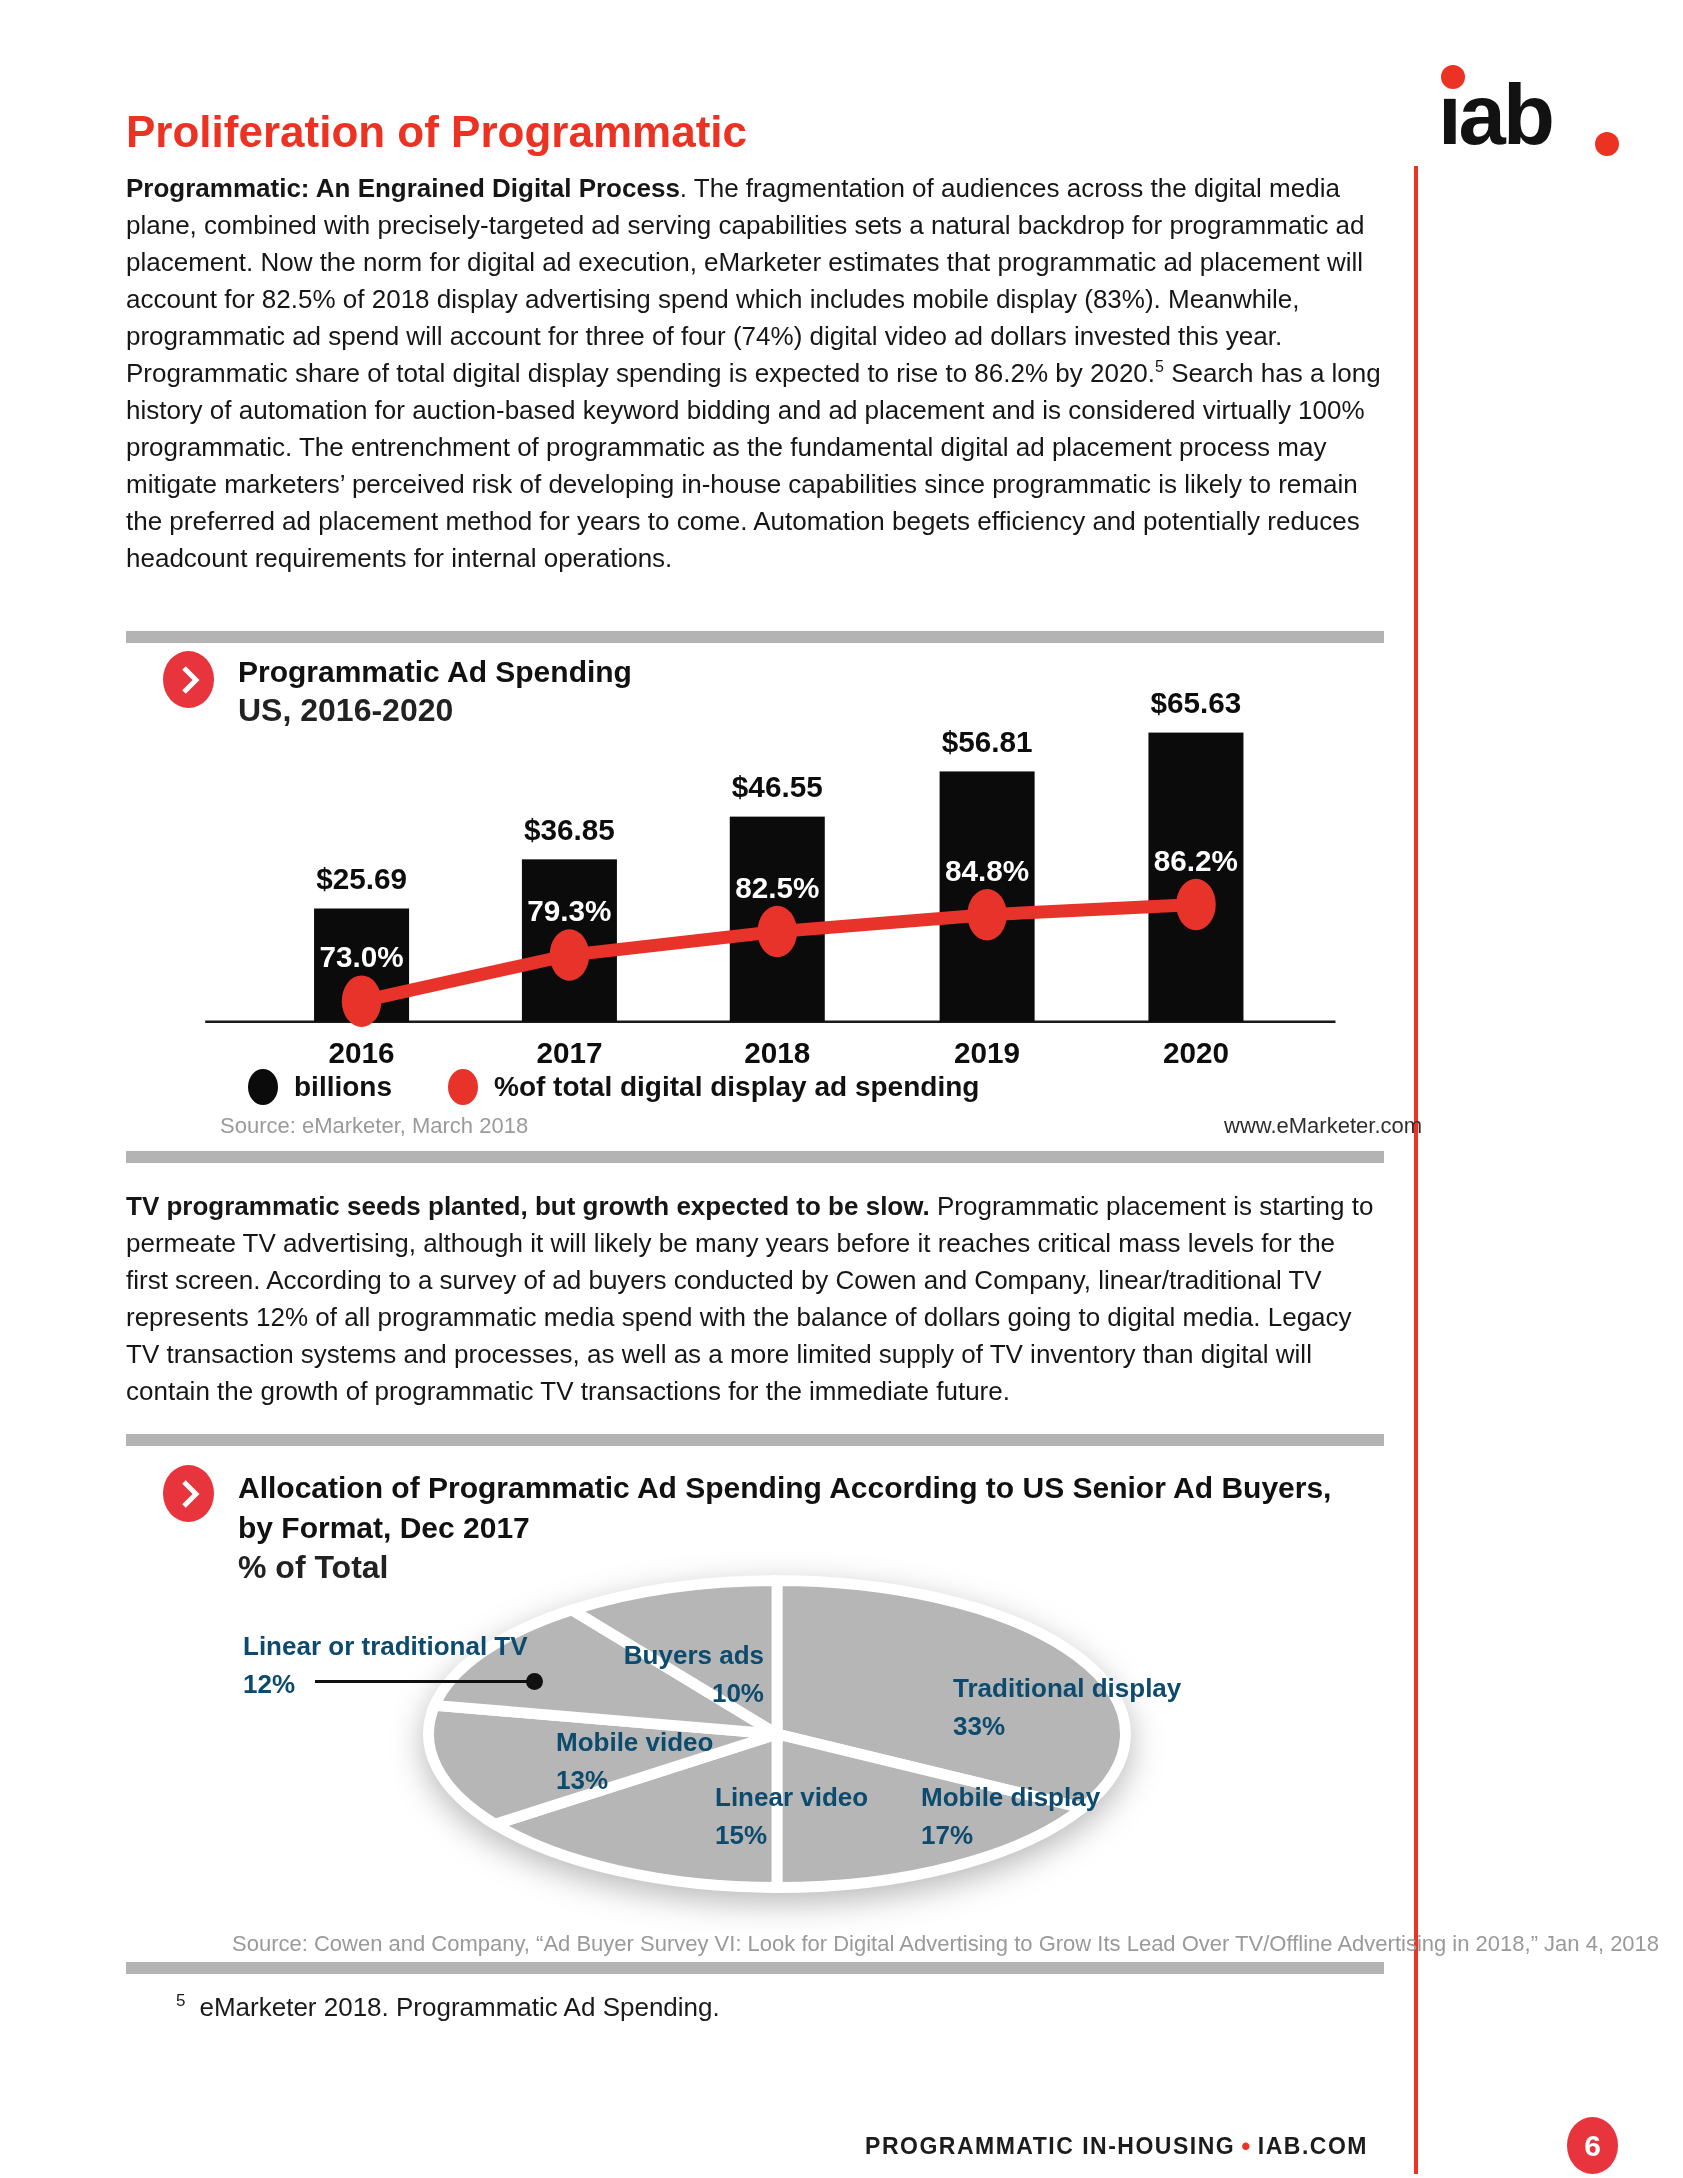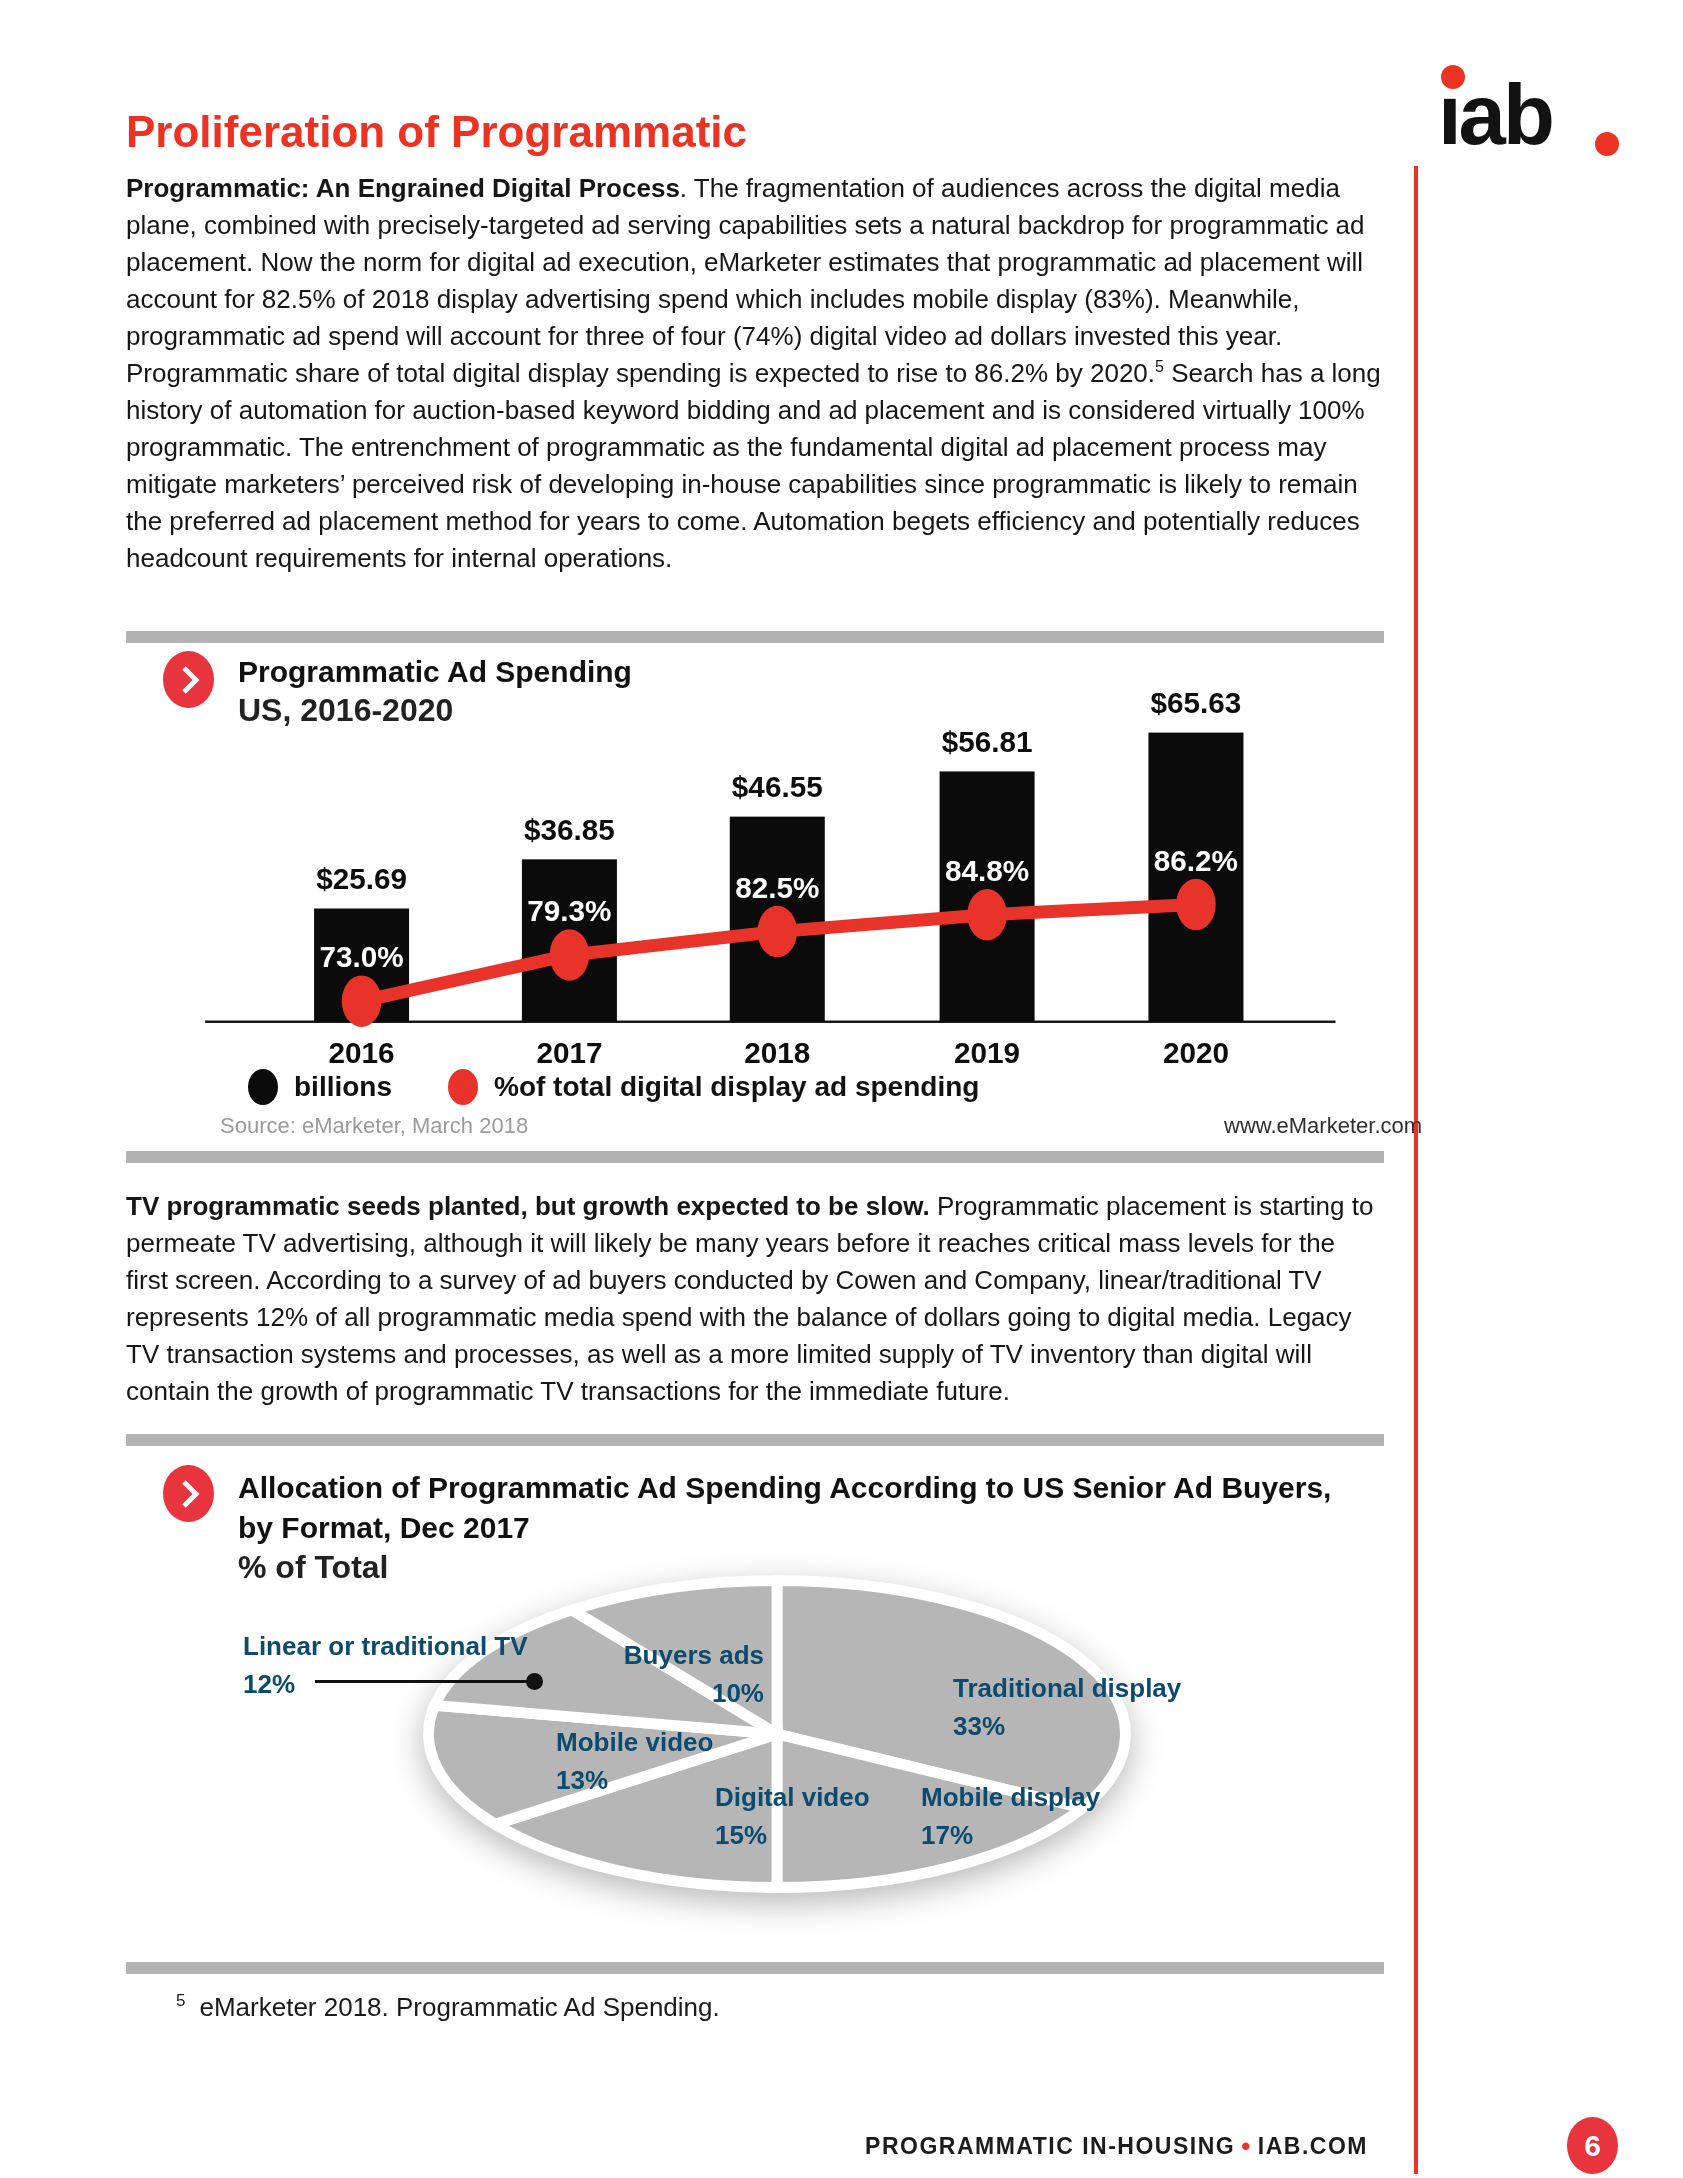--- a/index.html
+++ b/index.html
@@ -156,7 +156,7 @@
         <div>17%</div>
       </div>
       <div class="pie-label" style="left: 715px; top: 1778px;">
-        <div>Digital video</div>
+        <div>Linear video</div>
         <div>15%</div>
       </div>
       <div class="pie-label" style="left: 556px; top: 1723px;">

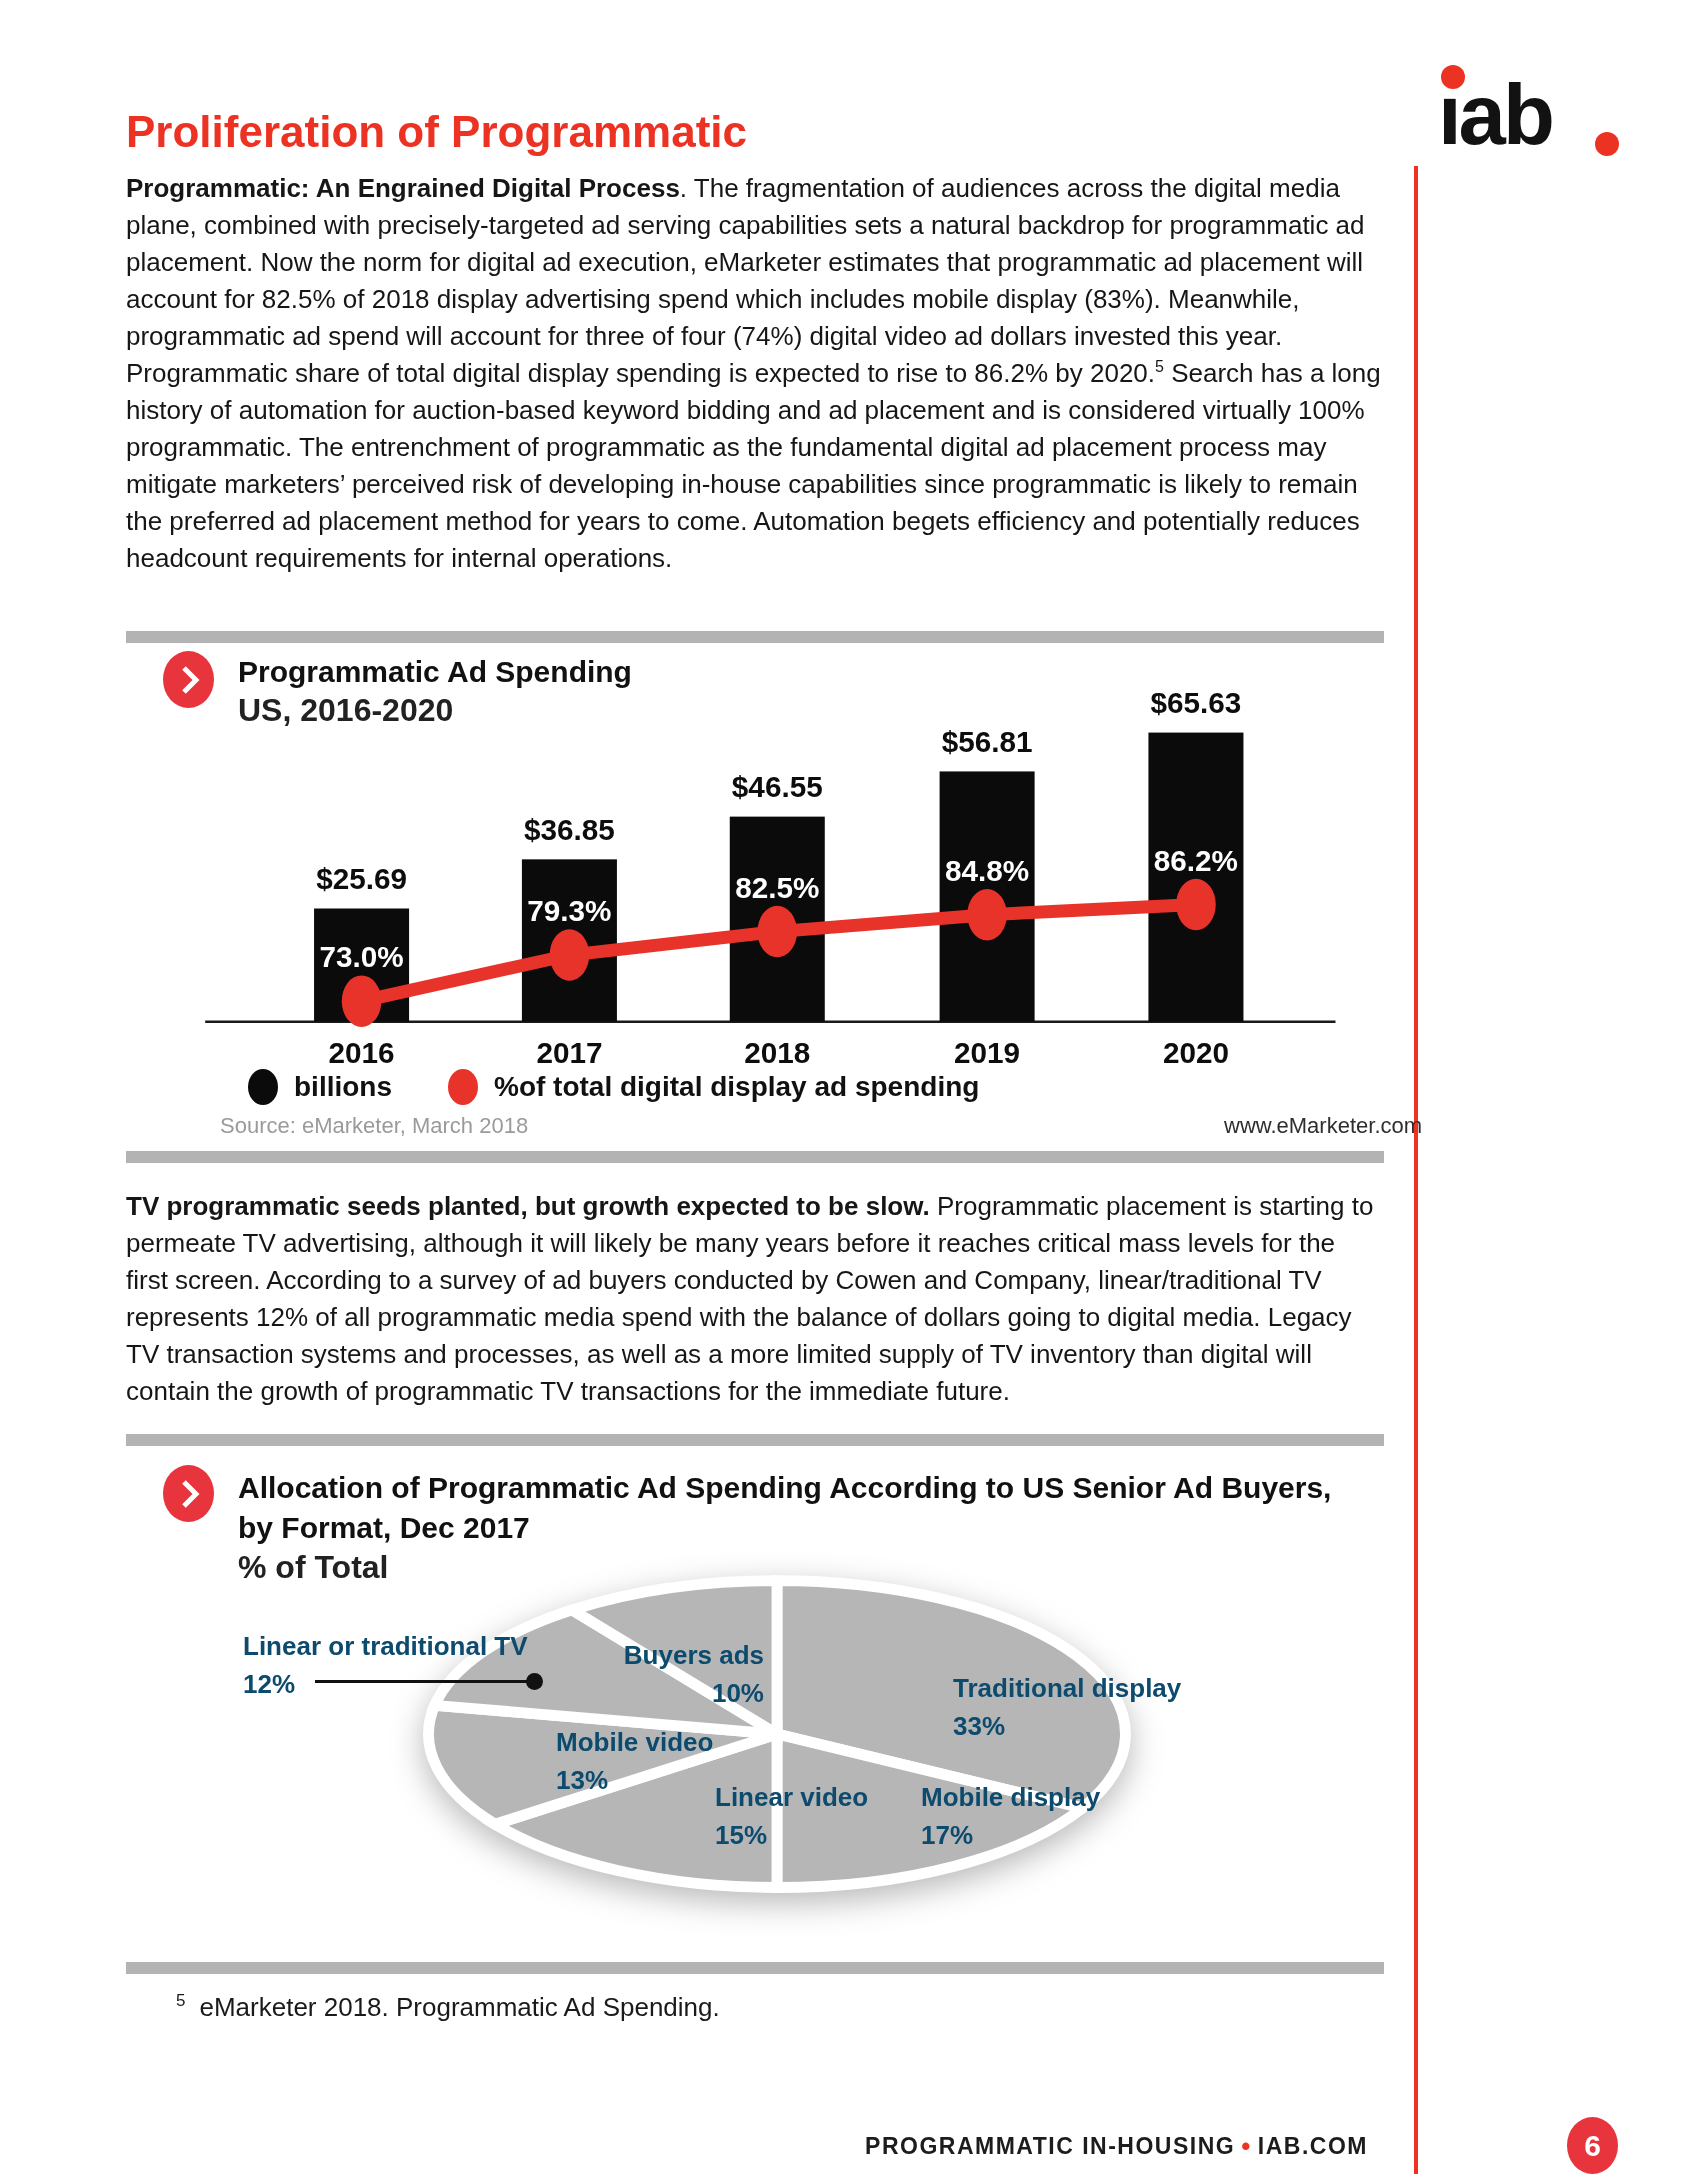--- a/index.html
+++ b/index.html
@@ -175,6 +175,7 @@
   <div class="leader-line"></div>
   <div class="leader-dot"></div>
 
+  <div class="src" style="left:232px;top:1931px;">Source: Cowen and Company, “Ad Buyer Survey VI: Look for Digital Advertising to Grow Its Lead Over TV/Offline Advertising in 2018,” Jan 4, 2018</div>
 
   <div class="rule" style="top:1962px;"></div>
 

